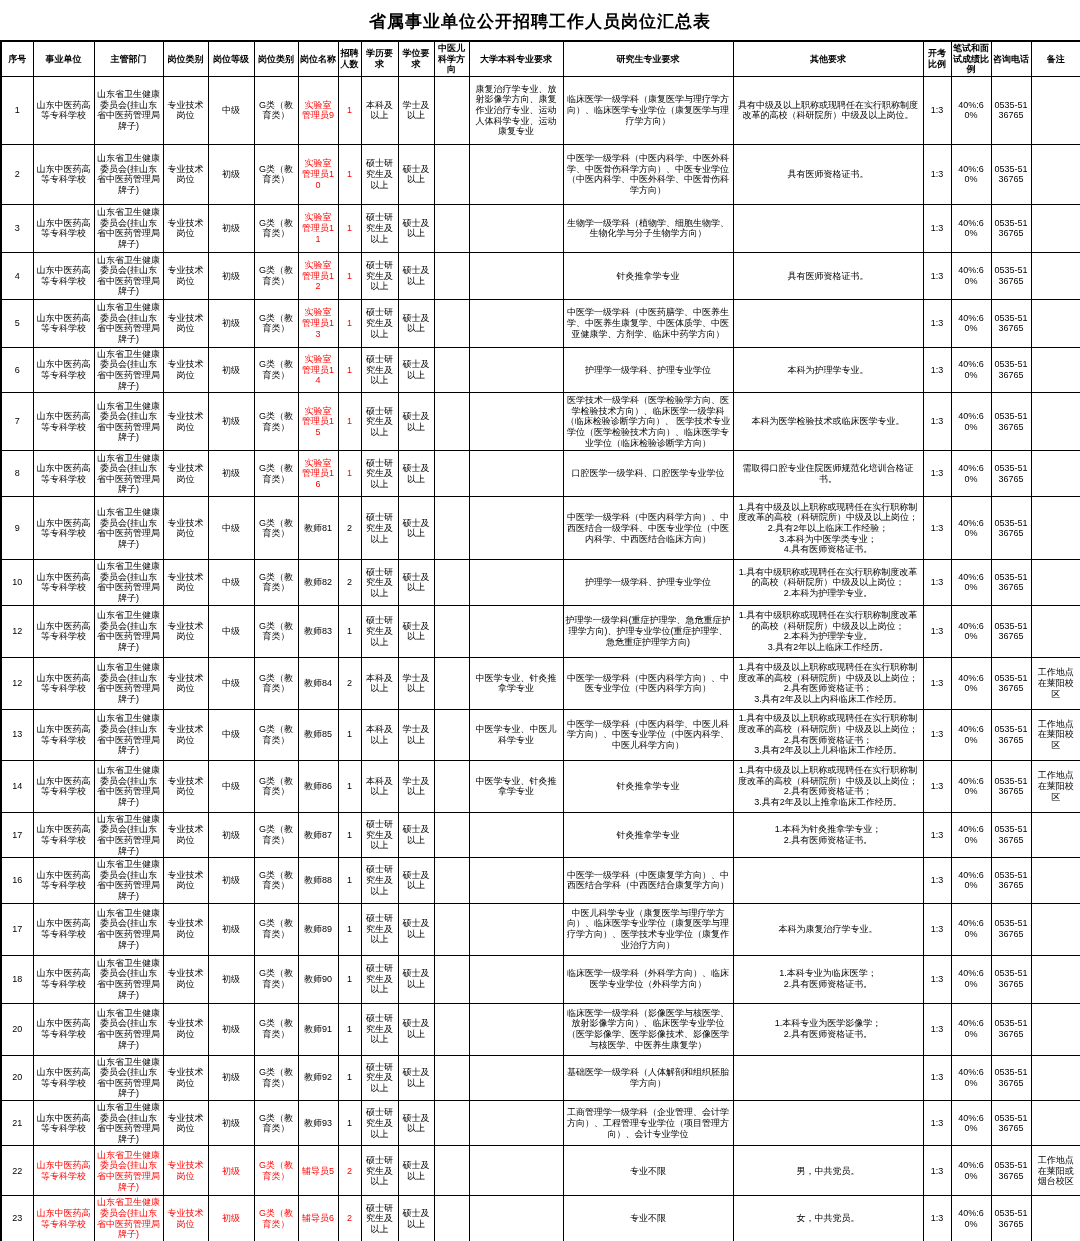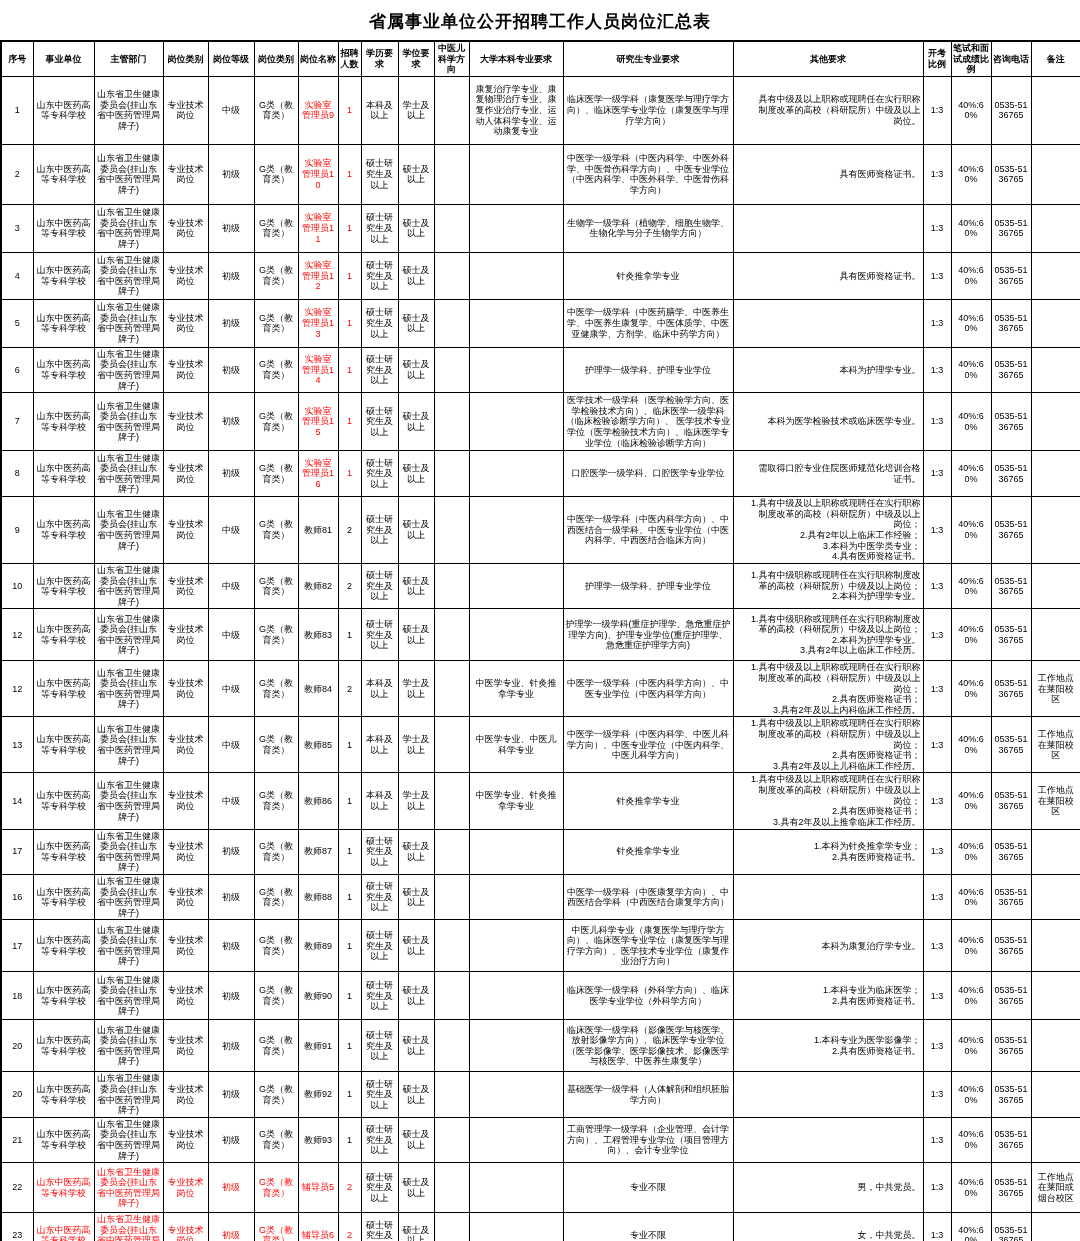--- a/index.html
+++ b/index.html
@@ -74,7 +74,7 @@
           <td>本科及以上</td>
           <td>学士及以上</td>
           <td></td>
-          <td>康复治疗学专业、康复物理治疗专业、康复作业治疗专业、运动人体科学专业、运动康复专业</td>
+          <td>康复治疗学专业、放射影像学方向、康复作业治疗专业、运动人体科学专业、运动康复专业</td>
           <td>临床医学一级学科（康复医学与理疗学方向）、临床医学专业学位（康复医学与理疗学方向）</td>
           <td>具有中级及以上职称或现聘任在实行职称制度改革的高校（科研院所）中级及以上岗位。</td>
           <td>1:3</td>

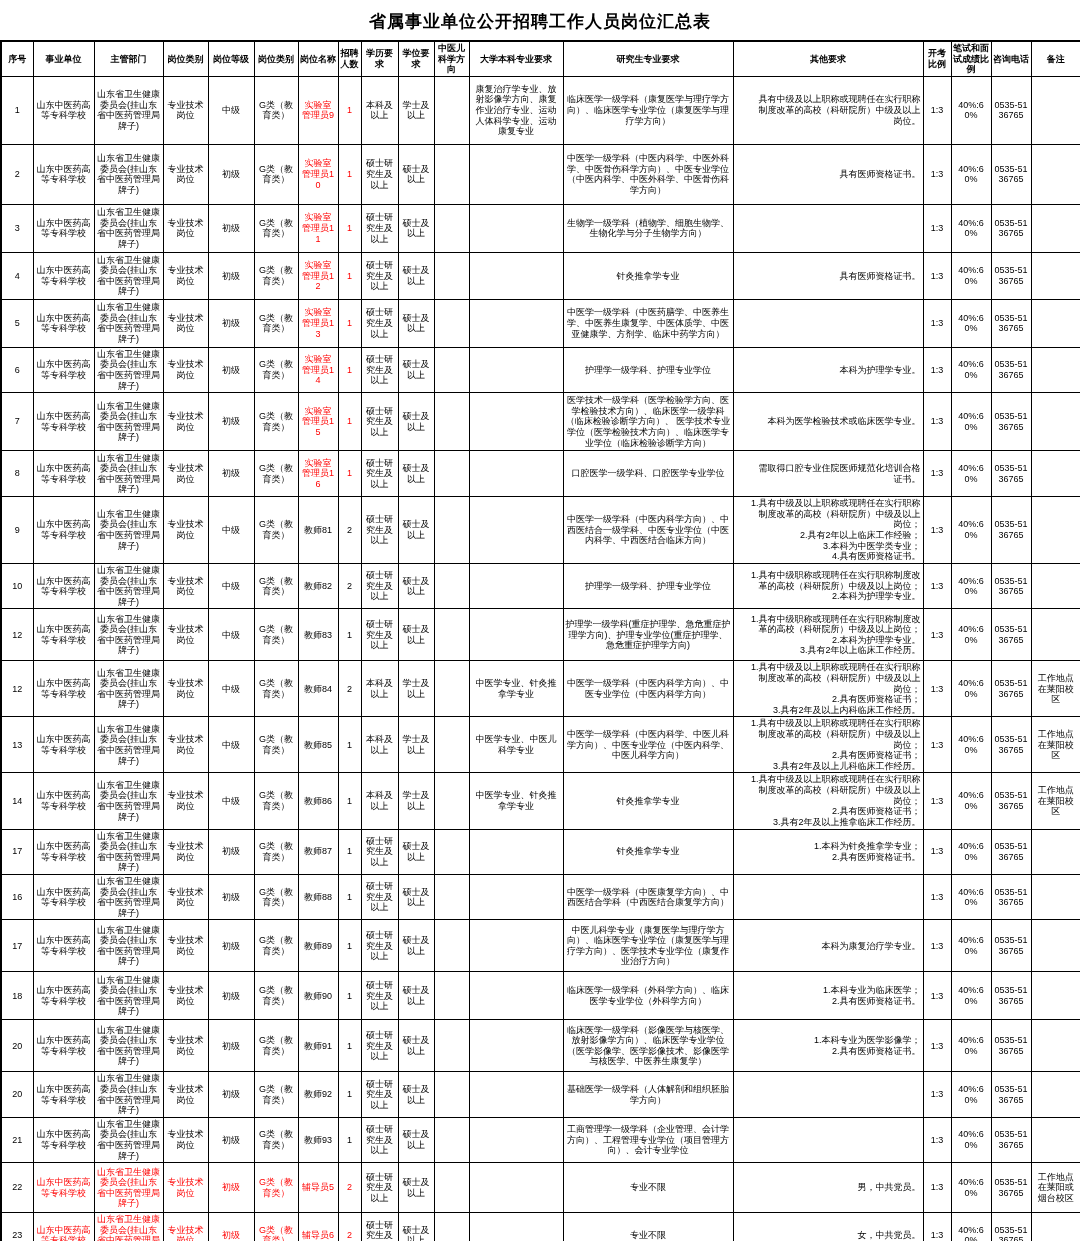--- a/index.html
+++ b/index.html
@@ -10,7 +10,7 @@
   th,td{border:1px solid #000;font-size:9px;line-height:1.18;padding:1px 2px;text-align:center;vertical-align:middle;word-break:break-all;white-space:pre-line;overflow:hidden;}
   th{font-weight:bold;padding:1px 1px;}
   
-  td:nth-child(14){text-align:right;padding-left:17px;}
+  td:nth-child(14){text-align:center;}
   .red{color:#ff0000;}
 </style>
 </head>

